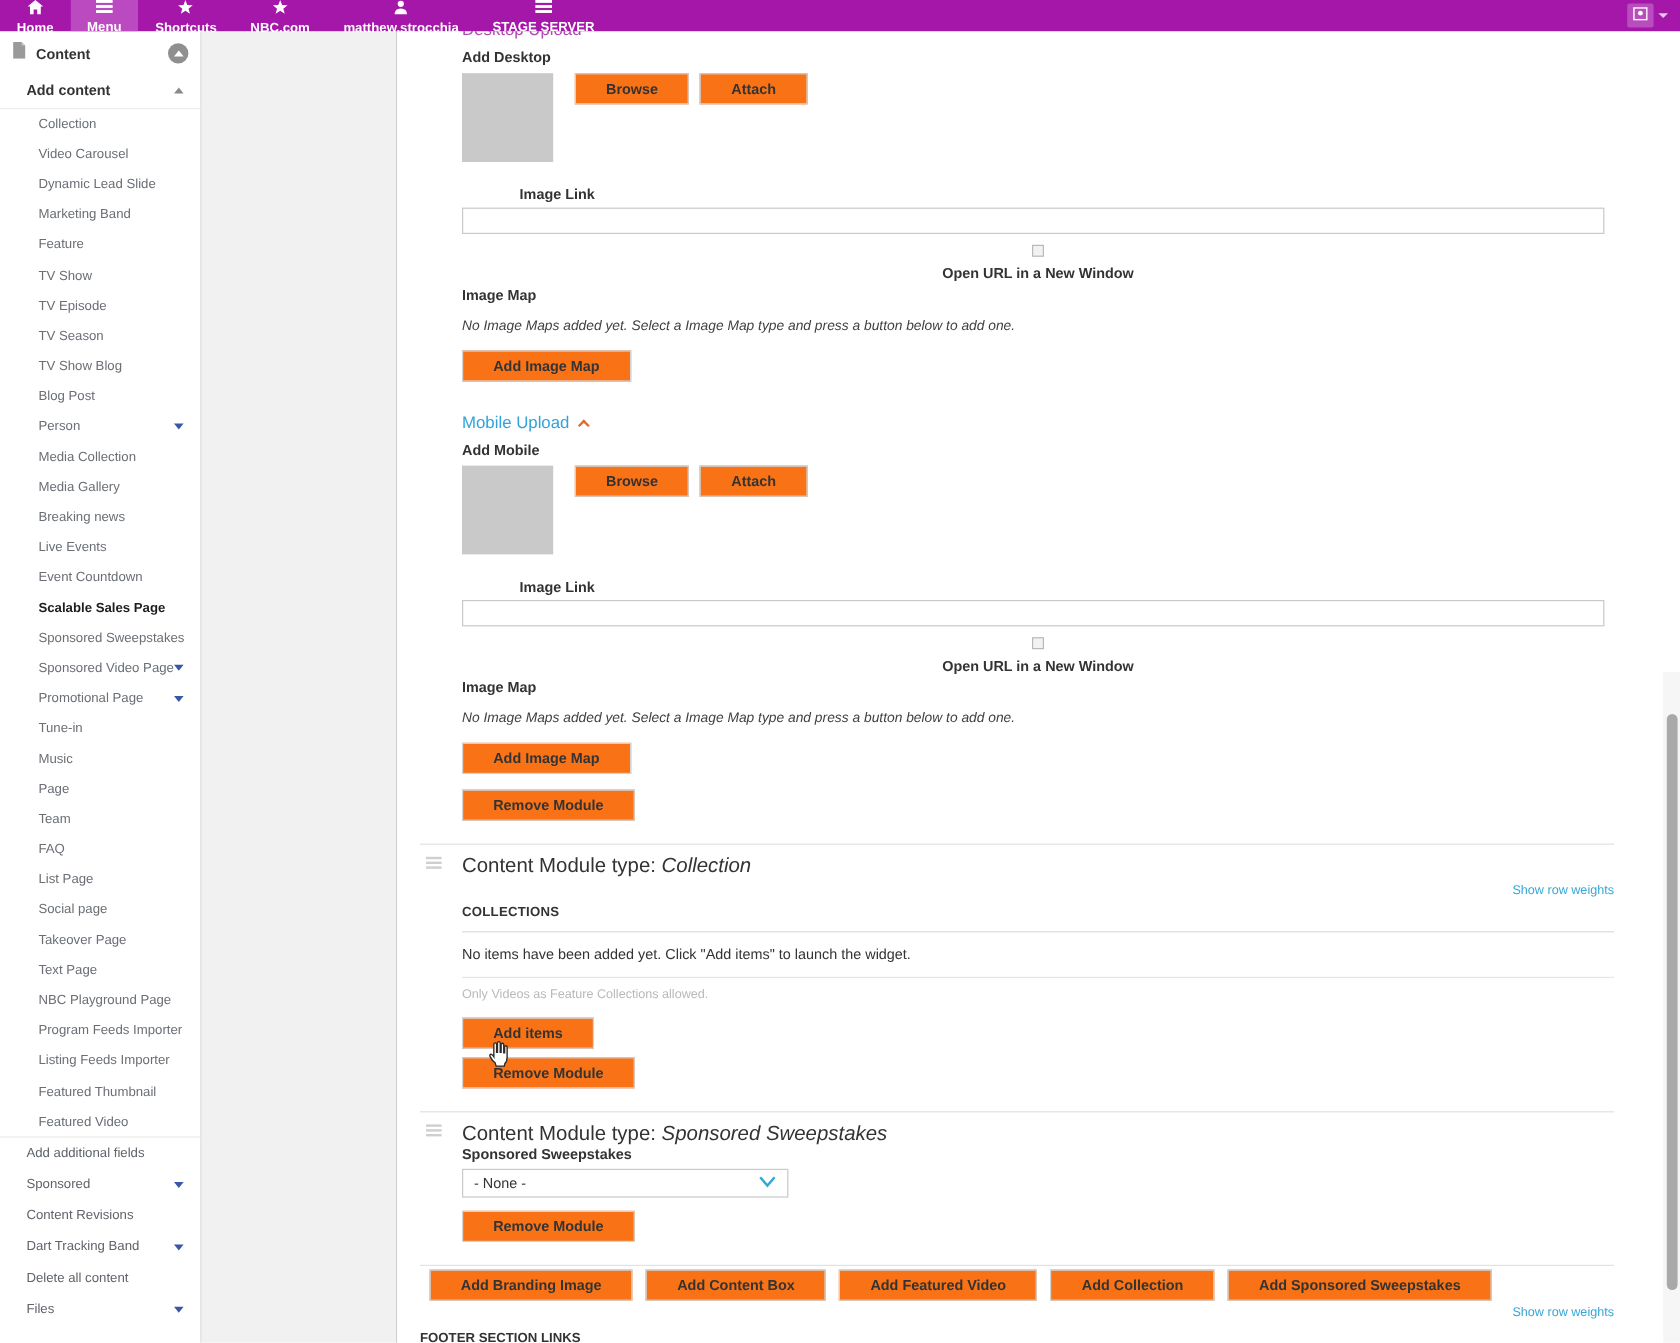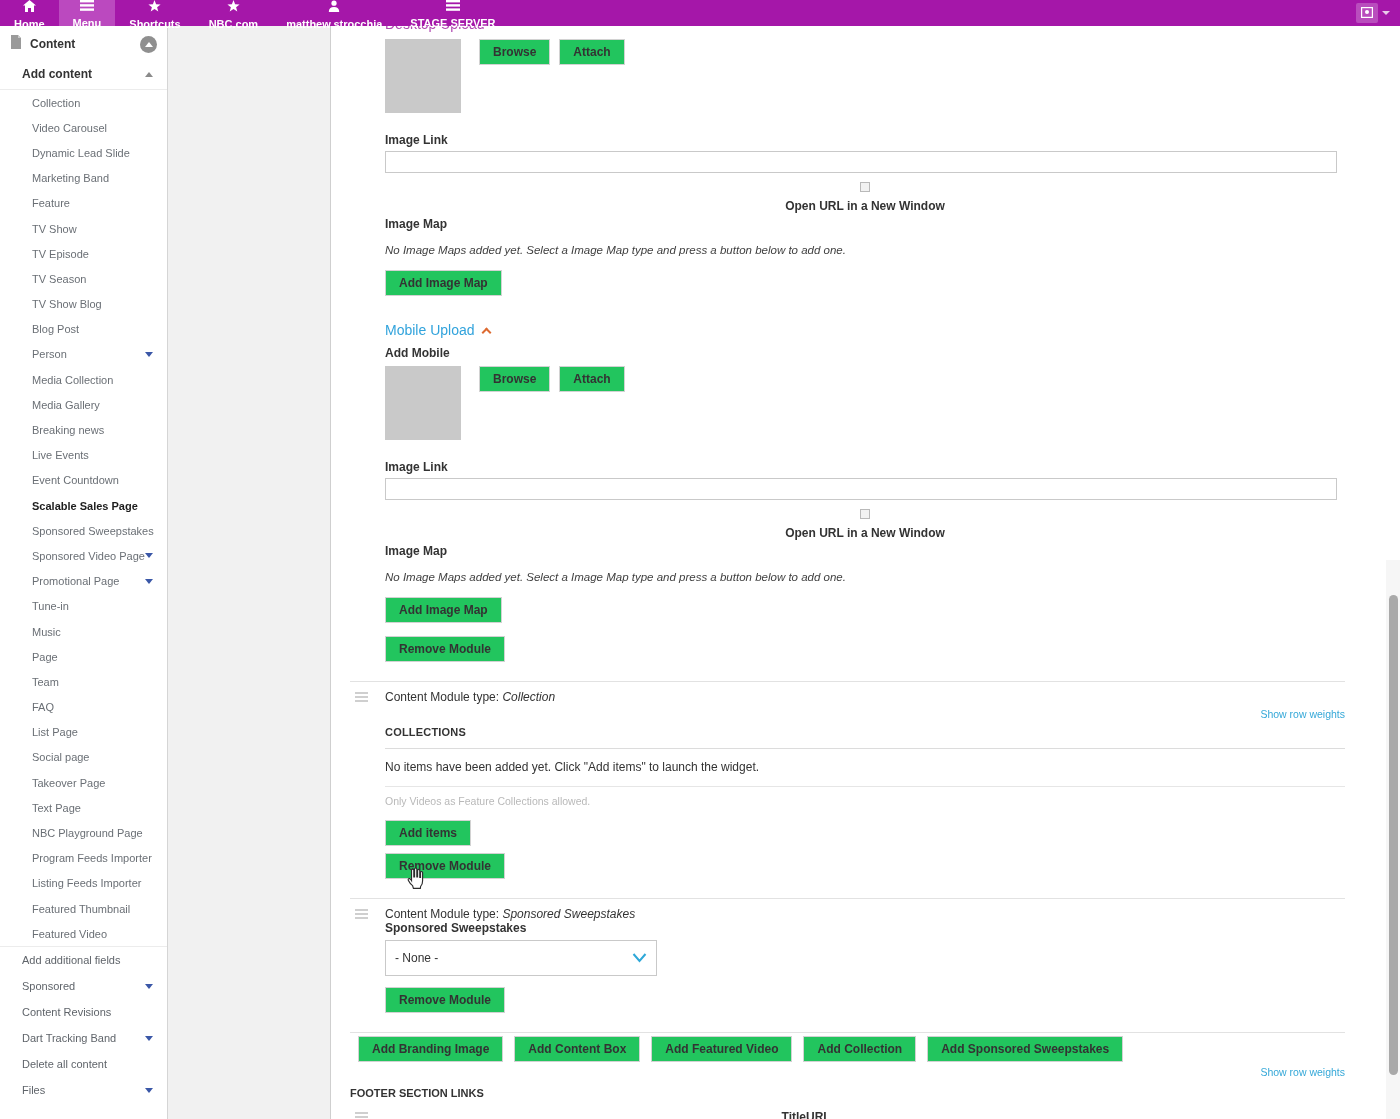--- a/index.html
+++ b/index.html
@@ -315,6 +315,7 @@
       </div>
 
     <div class="indent">
+      <div class="field-label mt8">Add Desktop</div>
       <div class="upload-row">
         <div class="img-placeholder"></div>
         <div class="upload-btns">

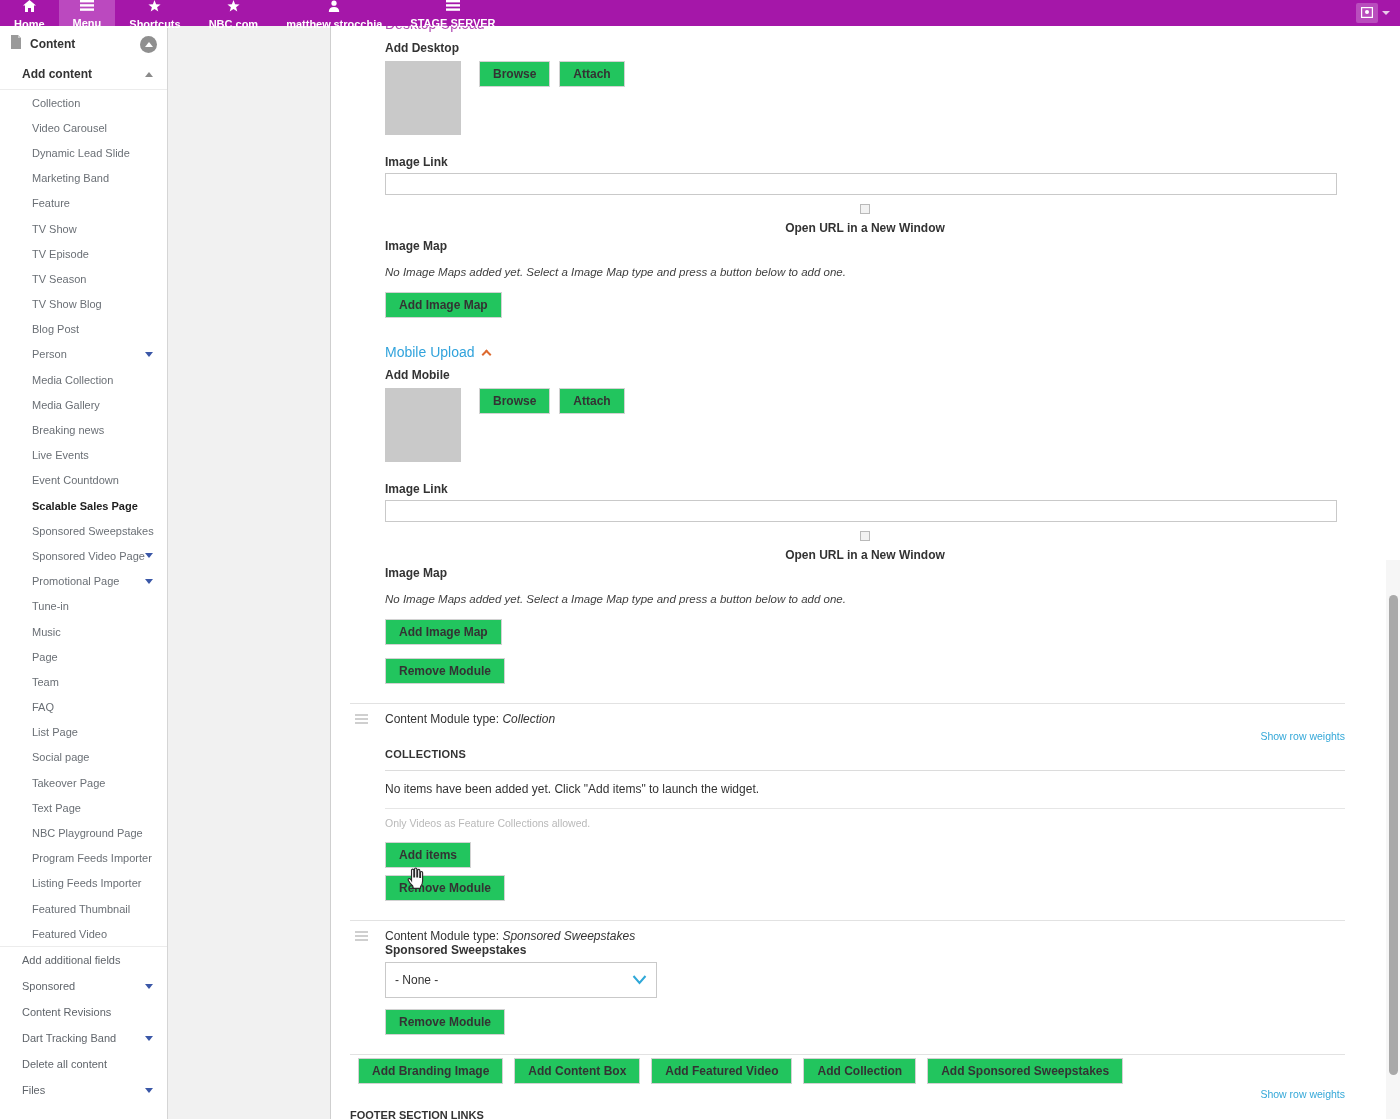--- a/index.html
+++ b/index.html
@@ -47,7 +47,7 @@
   .field-label { font-size:12px; font-weight:bold; color:#333; }
   .upload-row { display:flex; align-items:flex-start; margin-top:6px; }
   .img-placeholder { width:76px; height:74px; background:#c9c9c9; }
-  .btn { display:inline-block; background:#22c55e; border:1px solid #d2d2d2; padding:5px 13px; font-size:12px; font-weight:bold; color:#333; font-family:"Liberation Sans",sans-serif; cursor:pointer; white-space:nowrap; }
+  .btn { display:inline-block; background:#f97316; border:1px solid #d2d2d2; padding:5px 25px; font-size:12px; font-weight:bold; color:#333; font-family:"Liberation Sans",sans-serif; cursor:pointer; white-space:nowrap; }
   .upload-row .btn { margin-left:0; }
   .upload-btns { margin-left:18px; display:flex; gap:9px; }
 

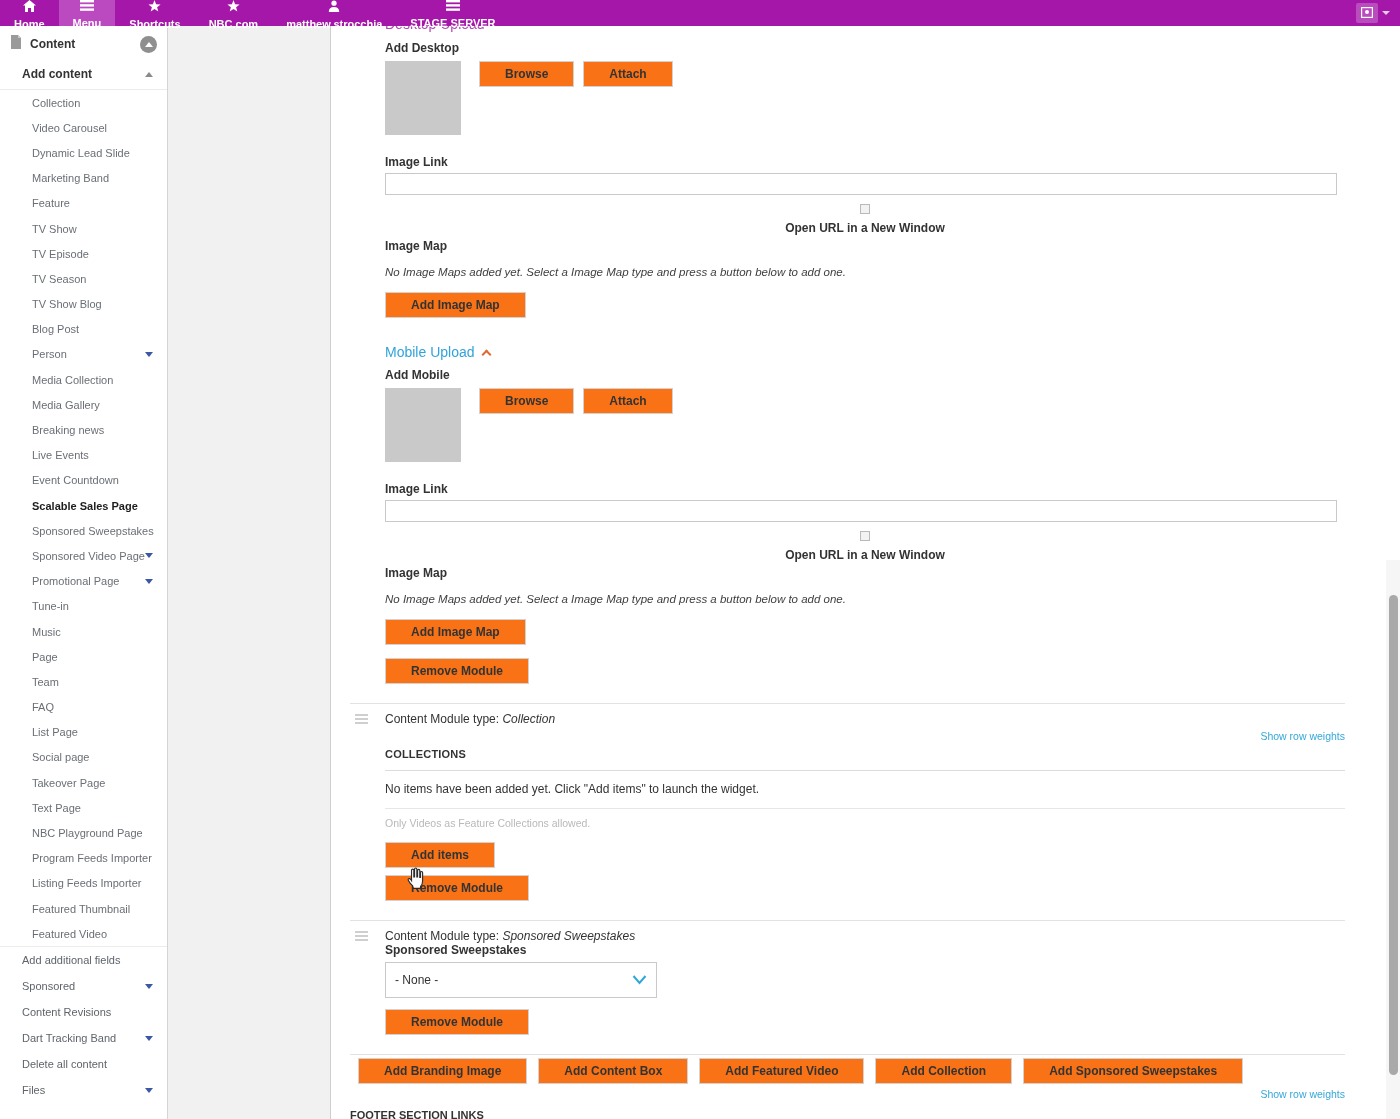--- a/index.html
+++ b/index.html
@@ -55,7 +55,7 @@
   .check-row { display:flex; align-items:center; gap:7px; margin-top:9px;flex-direction:column; }
   .checkbox { width:10px; height:10px; background:#f2f2f2; border:1px solid #b9b9b9; cursor:pointer; }
   .note-italic { font-style:italic; font-size:11.5px; color:#3f3f3f; margin:13px 0 0 0; }
-  .mt4 { margin-top:4px; } .mt8 { margin-top:8px; } .mt14 { margin-top:14px; } .mt20 { margin-top:20px; }
+  .mt4 { margin-top:4px; } .mt8 { margin-top:8px; } .mt14 { margin-top:14px; } .mt20 { margin-top:20px;margin-left:48px; }
 
   .section-heading { font-size:14px; color:#31a3dc; margin-top:26px; display:flex; align-items:center; gap:8px; cursor:pointer; }
   .chev-up-orange { width:7px; height:7px; border-top:2px solid #dd6a30; border-right:2px solid #dd6a30; transform:rotate(-45deg); margin-top:4px; }

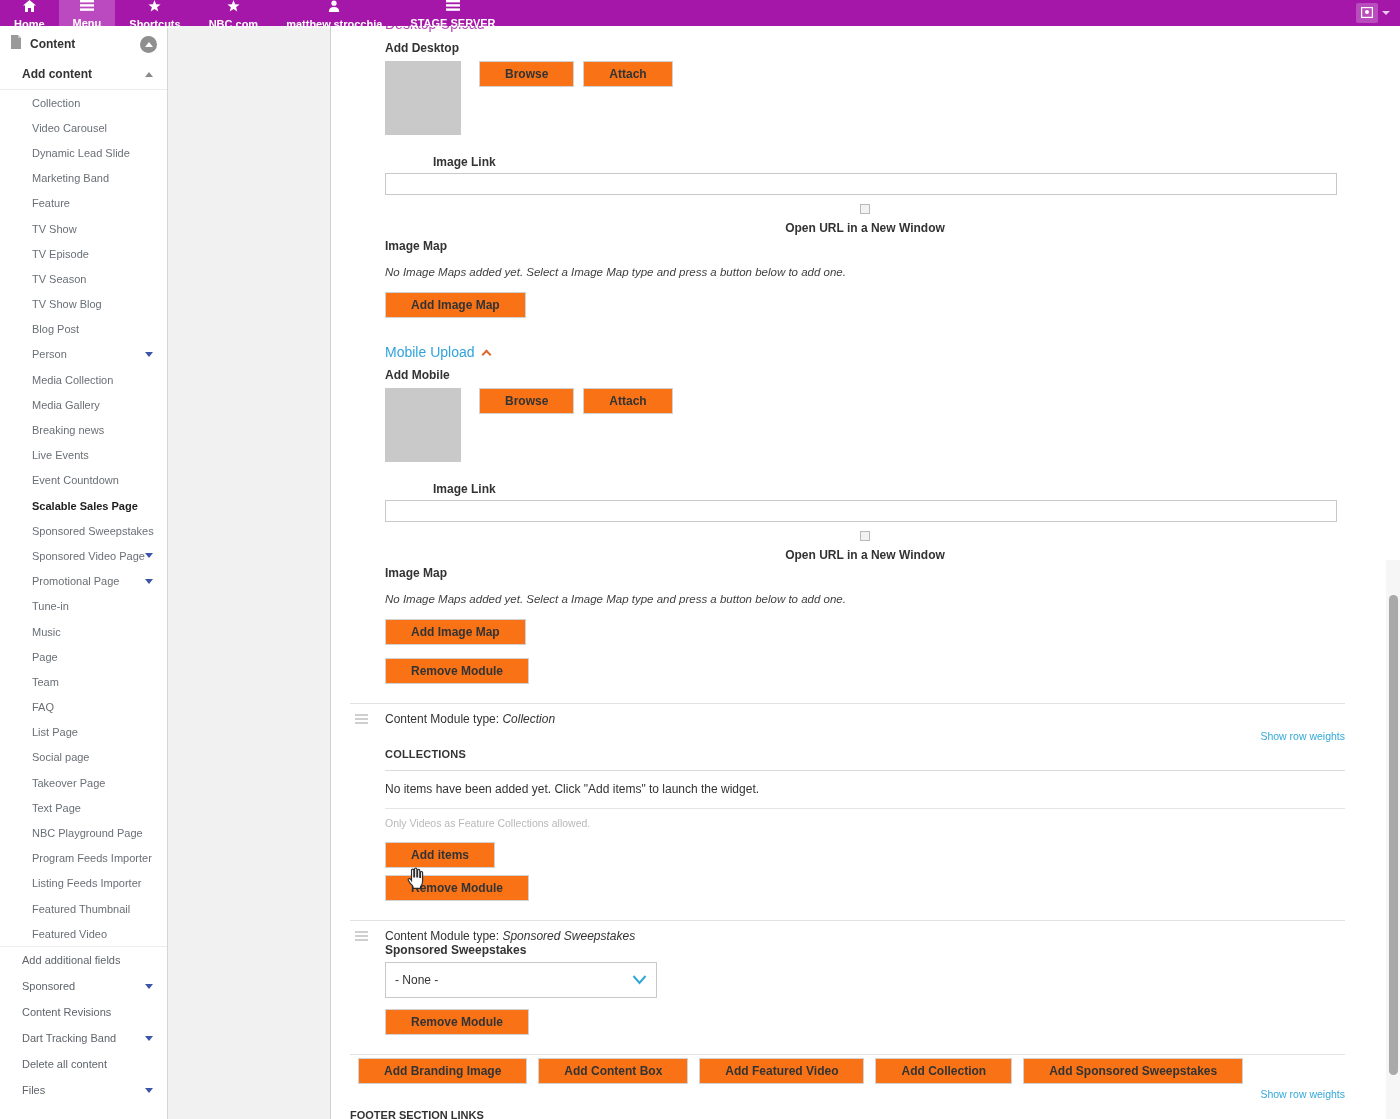--- a/index.html
+++ b/index.html
@@ -63,7 +63,7 @@
   .divider { border-top:1px solid #e2e2e2; margin-top:19px; }
   .module-head { display:flex; align-items:flex-start; margin-top:8px; }
   .drag { display:block; width:13px; height:2px; background:#cfcfcf; box-shadow:0 4px 0 #cfcfcf, 0 8px 0 #cfcfcf; margin:2px 0 0 5px; flex:none; }
-  .module-type { margin-left:17px; font-size:12px; color:#333; }
+  .module-type { margin-left:17px; font-size:17px; color:#333; }
   .module-type em { font-style:italic; }
   .row-weights { display:block; text-align:right; font-size:10.5px; color:#35a8d8; margin-top:4px; cursor:pointer; }
   .tbl-header { font-size:11px; font-weight:bold; color:#333; letter-spacing:.2px; border-bottom:1px solid #dcdcdc; padding-bottom:10px; margin-top:6px; }

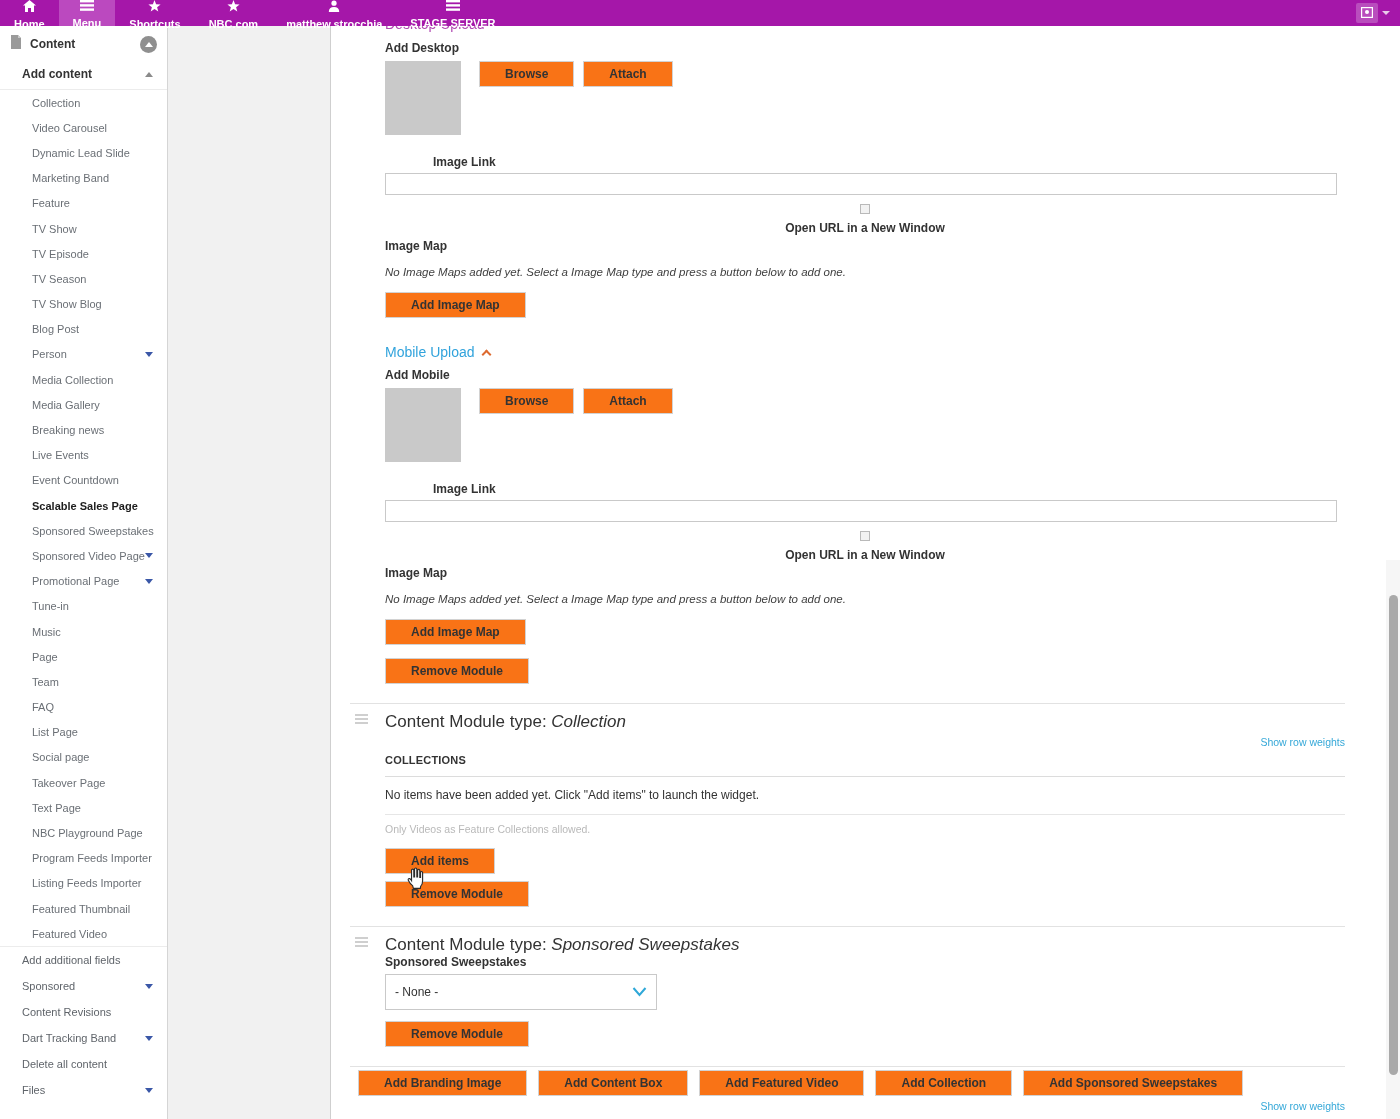--- a/index.html
+++ b/index.html
@@ -70,7 +70,7 @@
   .empty-row { font-size:12px; color:#333; padding:11px 0 12px 0; border-bottom:1px solid #e6e6e6; }
   .gray-note { font-size:10.5px; color:#b9b9b9; margin-top:8px; }
 
-  .select { width:272px; height:36px; border:1px solid #c9c9c9; display:flex; align-items:center; padding:0 9px; margin-top:5px; cursor:pointer; background:#fff; }
+  .select { width:272px; height:24px; border:1px solid #c9c9c9; display:flex; align-items:center; padding:0 9px; margin-top:5px; cursor:pointer; background:#fff; }
   .select .val { flex:1; font-size:12px; color:#333; }
 
   .add-btn-row { display:flex; gap:11px; margin-top:3px; padding-left:8px; }

